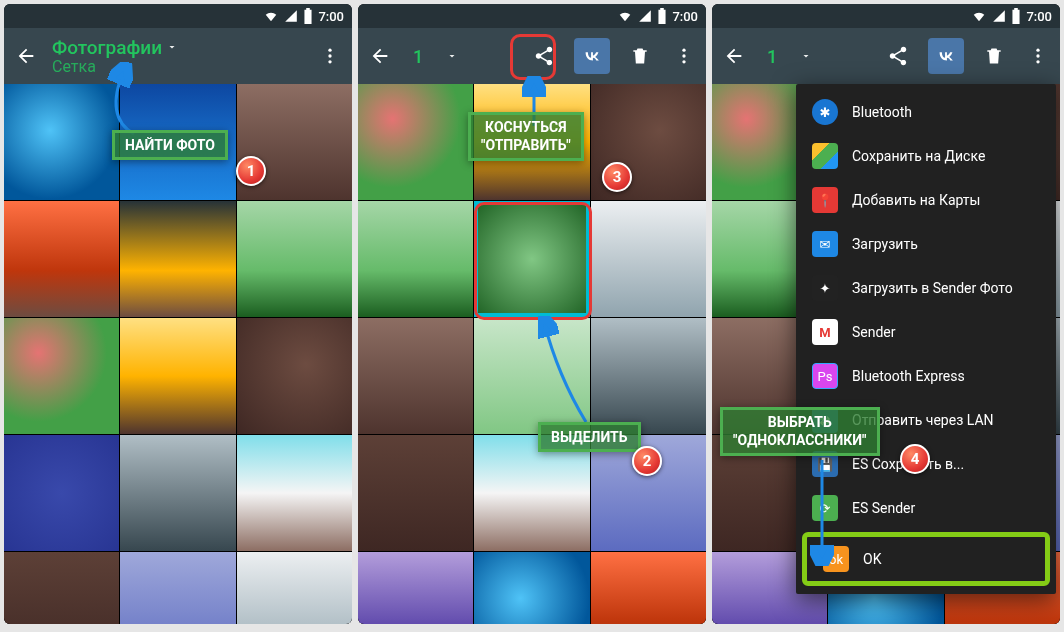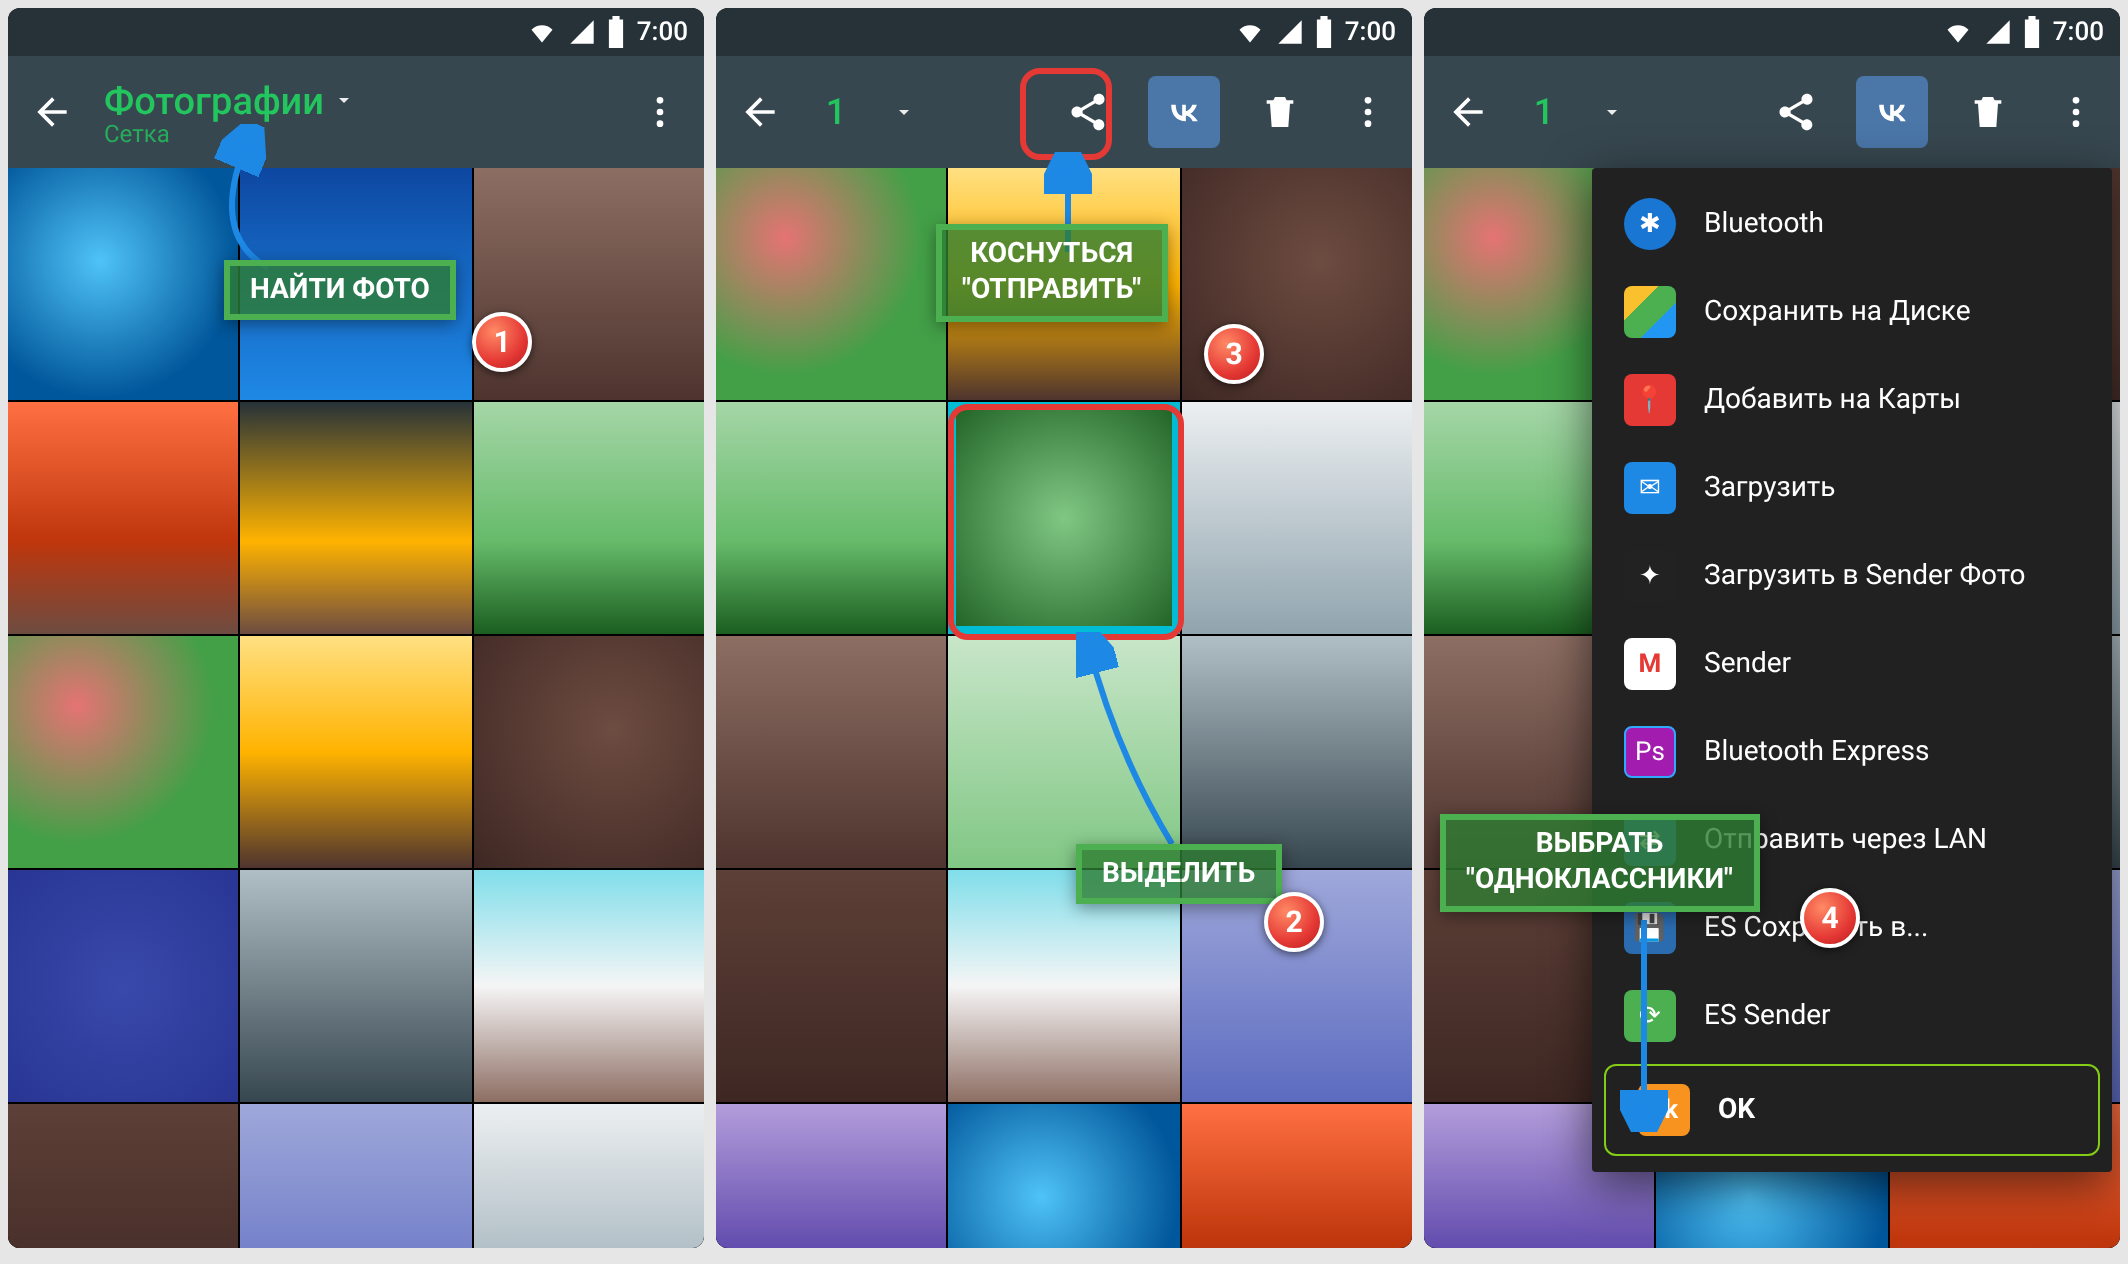--- a/index.html
+++ b/index.html
@@ -48,7 +48,7 @@
   .toolbar .back, .toolbar .more { width:28px; display:flex; justify-content:center; align-items:center; cursor:pointer; }
   .toolbar-title { flex:1; display:flex; flex-direction:column; }
   .toolbar-title .main { font-size:19px; font-weight:500; }
-  .toolbar-title .sub { font-size:12px; opacity:.8; margin-top:-2px;}
+  .toolbar-title .sub { font-size:16px; opacity:.8; margin-top:-2px;}
   .toolbar .caret { margin-left:4px; opacity:.9;}
   .toolbar .count { font-size:18px; font-weight:500; width:24px;text-align:center;}
   .toolbar .btn { width:36px; height:36px; display:flex; justify-content:center; align-items:center; border-radius:4px;}

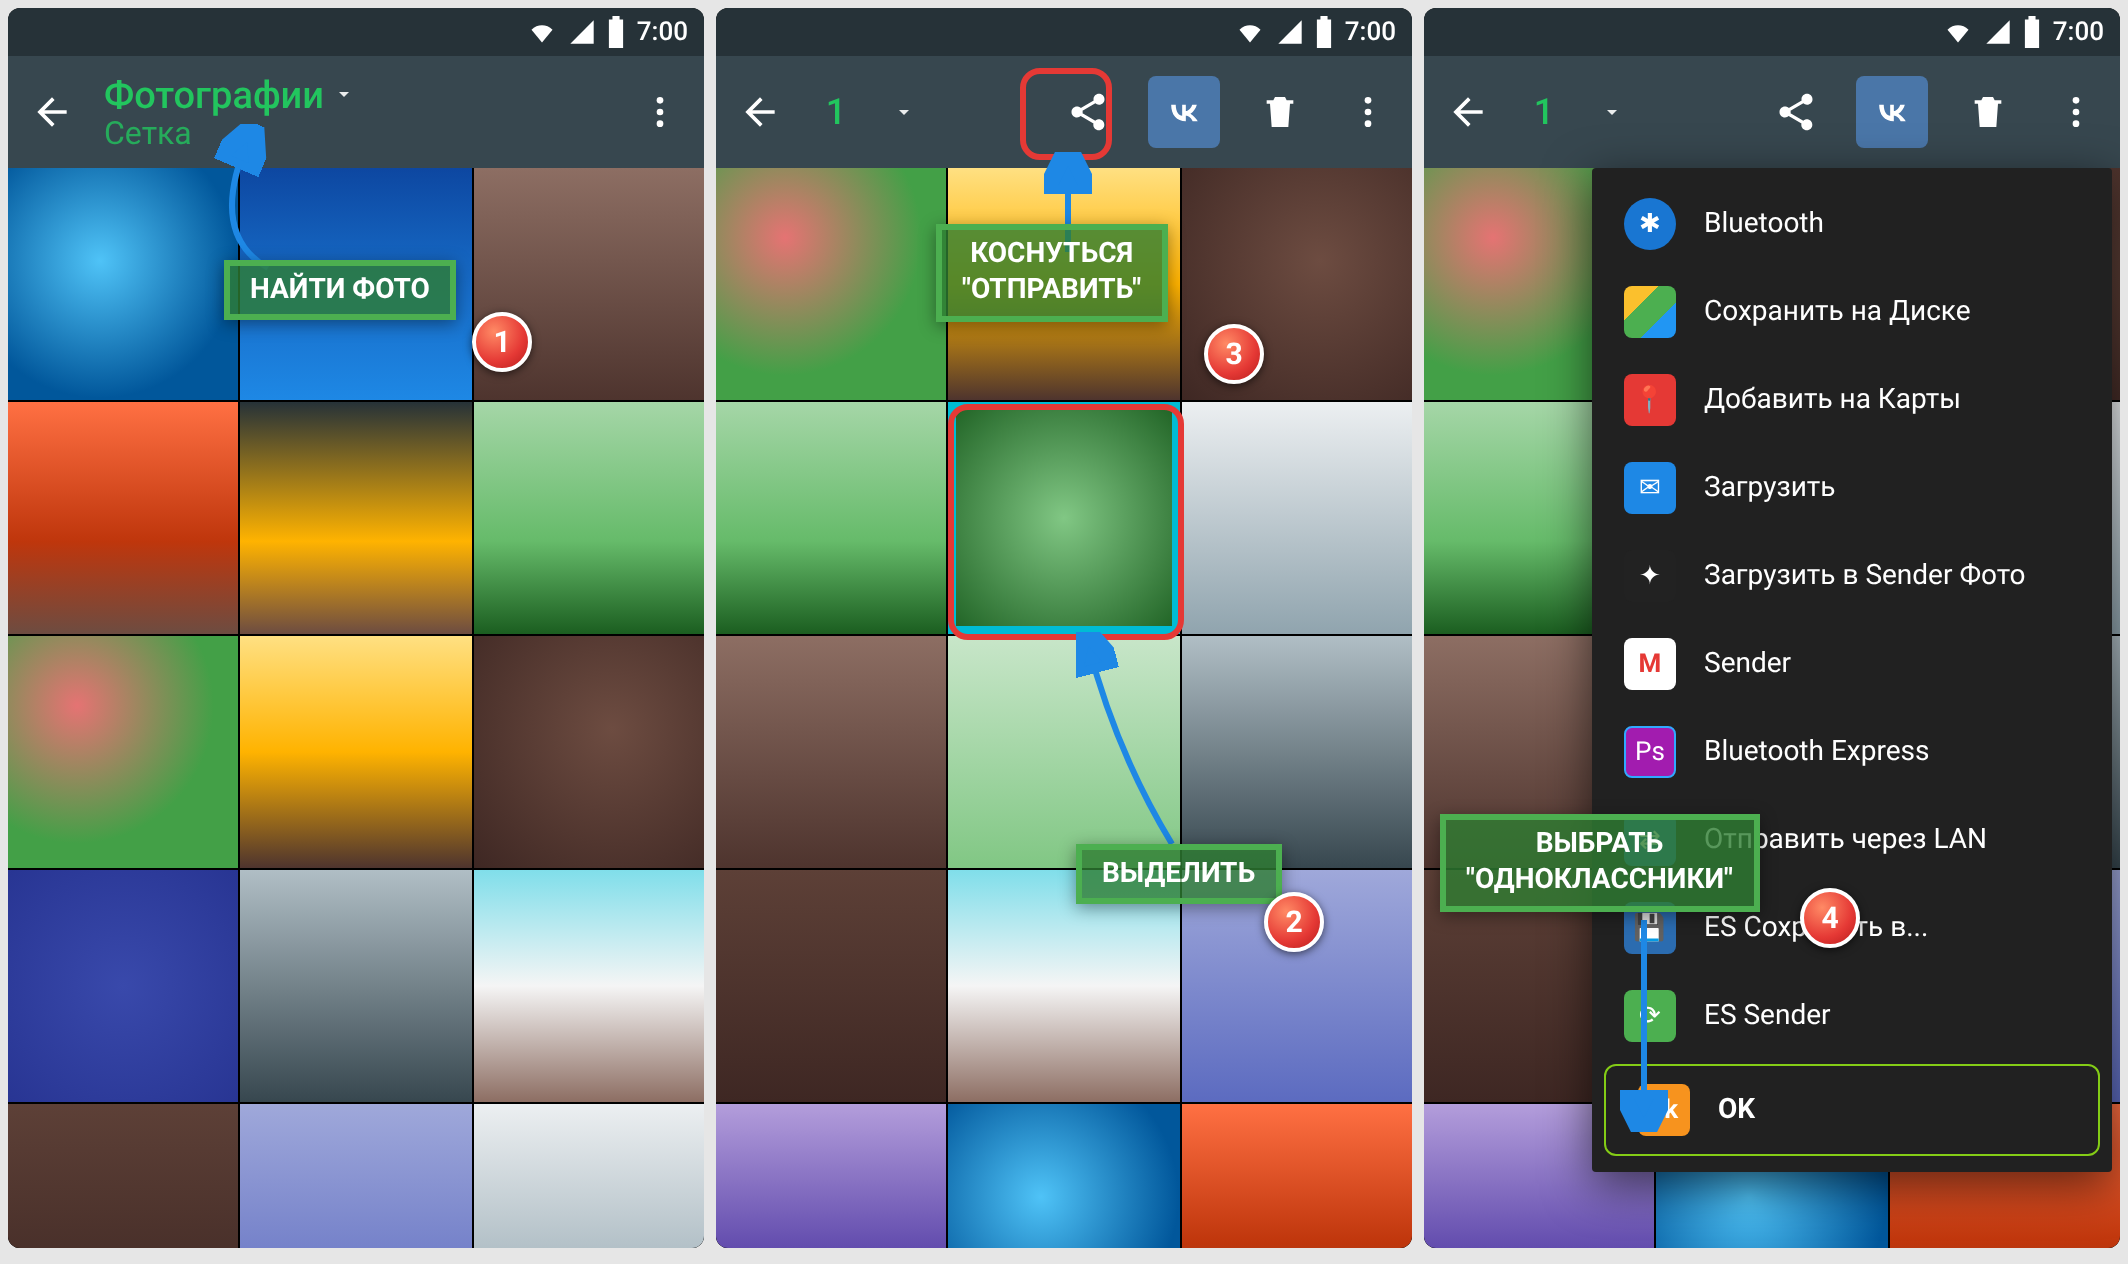--- a/index.html
+++ b/index.html
@@ -95,7 +95,7 @@
   .appicon.msg{background:#1e88e5;}
   .appicon.gphoto{background:#222;}
   .appicon.gmail{background:#fff;color:#e53935;font-weight:bold;}
-  .appicon.ps{background:#a21caf;border:1px solid #31a8ff;}
+  .appicon.ps{background:#d946ef;border:1px solid #31a8ff;}
   .appicon.lan{background:#2b6cb0;}
   .appicon.essave{background:#2b6cb0;}
   .appicon.essend{background:#4caf50;}

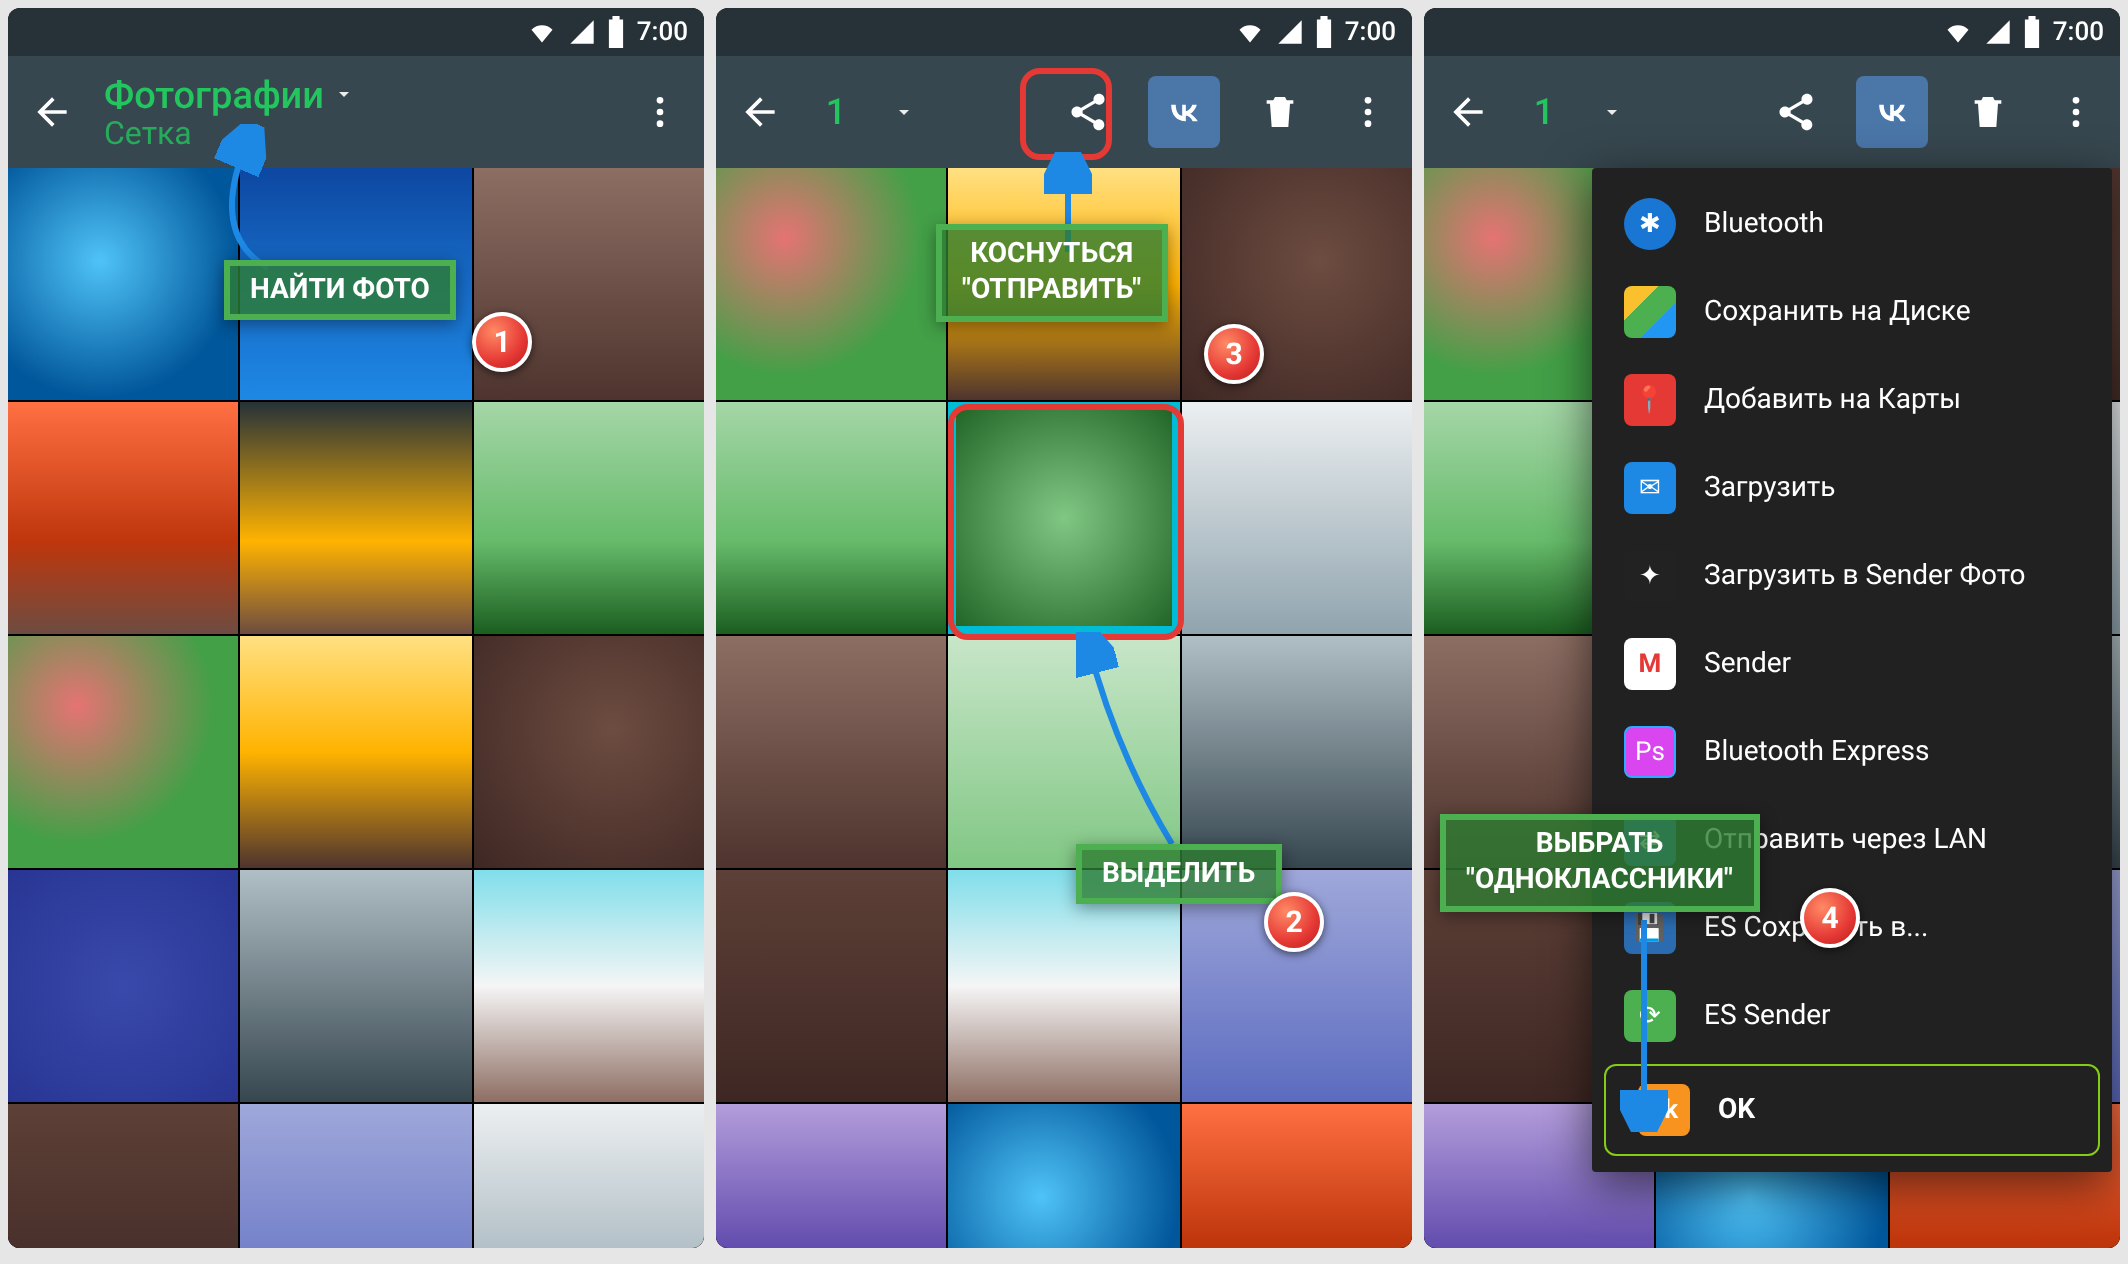--- a/index.html
+++ b/index.html
@@ -88,7 +88,7 @@
     border-radius:6px;
   }
   .shareitem .appicon { width:26px; height:26px; border-radius:4px; display:flex; align-items:center; justify-content:center; font-size:13px; color:#fff; flex-shrink:0;}
-  .shareitem.ok-item { border:1px solid #84cc16; margin:2px 6px;font-weight:bold; }
+  .shareitem.ok-item { border:5px solid #84cc16; margin:2px 6px; }
   .appicon.bt{background:#1976d2;border-radius:50%;}
   .appicon.drive{background:linear-gradient(135deg,#fbc02d 33%,#4caf50 33% 66%,#2196f3 66%);}
   .appicon.maps{background:#e53935;}

